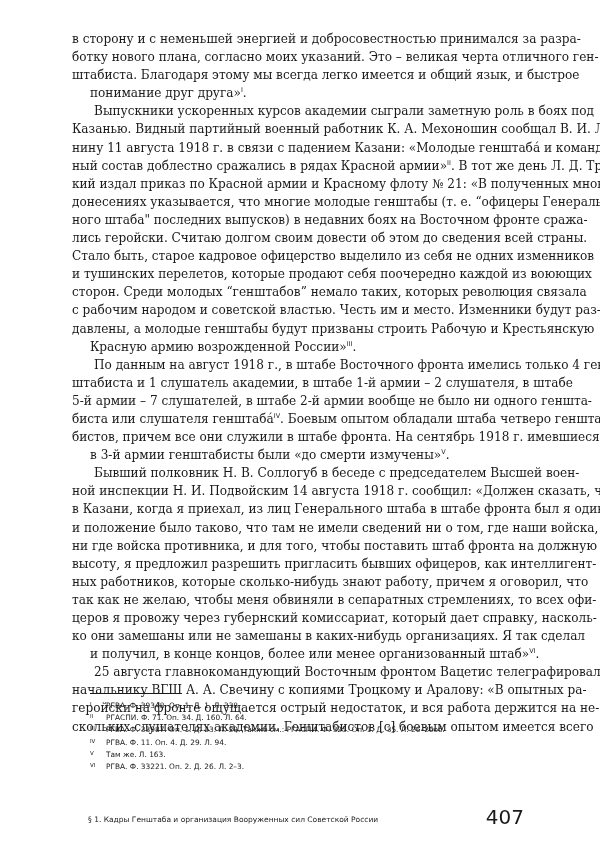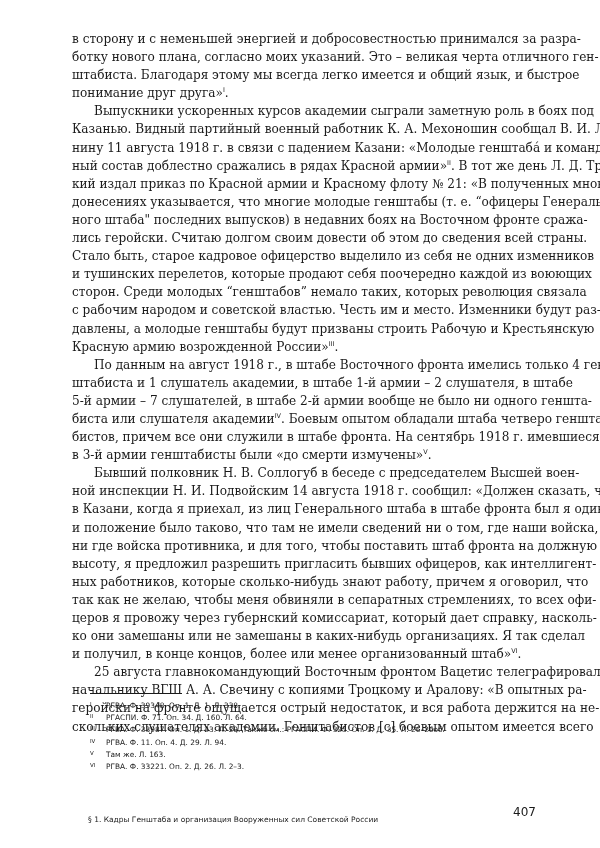--- a/index.html
+++ b/index.html
@@ -7,7 +7,7 @@
   .page { position: absolute; left: 72px; top: 30px; width: 468px; }
   .body-text { font-family: "DejaVu Serif", serif; font-size: 12.1px; line-height: 18.1px; text-align: justify; }
   .line { display: block; white-space: nowrap; text-align-last: justify; }
-  .line.last { text-align-last: left; }
+  .line.last { text-align-last: left; margin-left: 18px; }
   .indent { padding-left: 22px; }
   sup.fn { font-size: 6.5px; vertical-align: 5px; line-height: 0; font-family: "DejaVu Sans", sans-serif; }
   .rule { position: absolute; left: 90px; top: 693px; width: 92px; height: 1px; background: #1a1a1a; }

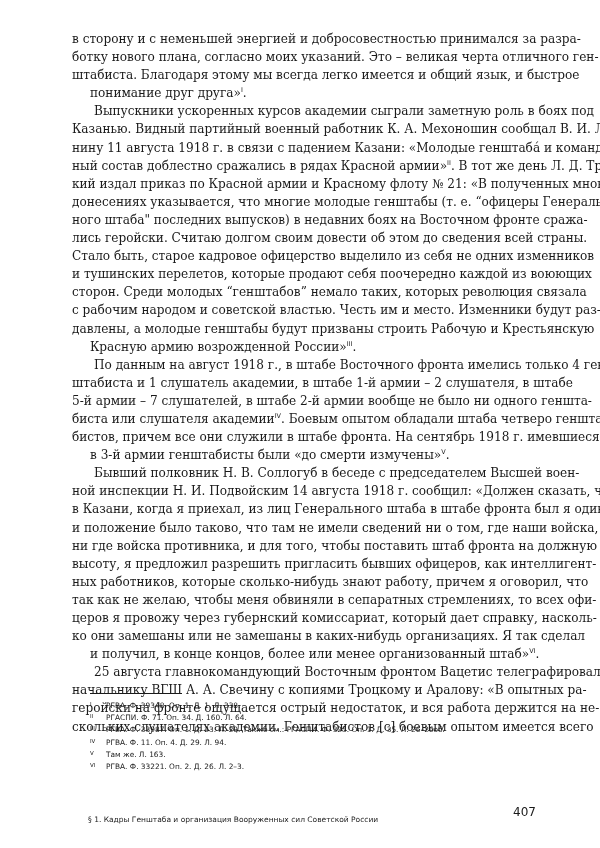--- a/index.html
+++ b/index.html
@@ -42,7 +42,7 @@
     <span class="line indent"><span>По данным на август 1918 г., в штабе Восточного фронта имелись только 4 ген-</span></span>
     <span class="line"><span>штабиста и 1 слушатель академии, в штабе 1-й армии – 2 слушателя, в штабе</span></span>
     <span class="line"><span>5-й армии – 7 слушателей, в штабе 2-й армии вообще не было ни одного геншта-</span></span>
-    <span class="line"><span>биста или слушателя академии</span><sup class="fn">IV</sup><span>. Боевым опытом обладали штаба четверо геншта-</span></span>
+    <span class="line"><span>биста или слушателя генштабá</span><sup class="fn">IV</sup><span>. Боевым опытом обладали штаба четверо геншта-</span></span>
     <span class="line"><span>бистов, причем все они служили в штабе фронта. На сентябрь 1918 г. имевшиеся</span></span>
     <span class="line last"><span>в 3-й армии генштабисты были «до смерти измучены»</span><sup class="fn">V</sup><span>.</span></span>
     <span class="line indent"><span>Бывший полковник Н. В. Соллогуб в беседе с председателем Высшей воен-</span></span>

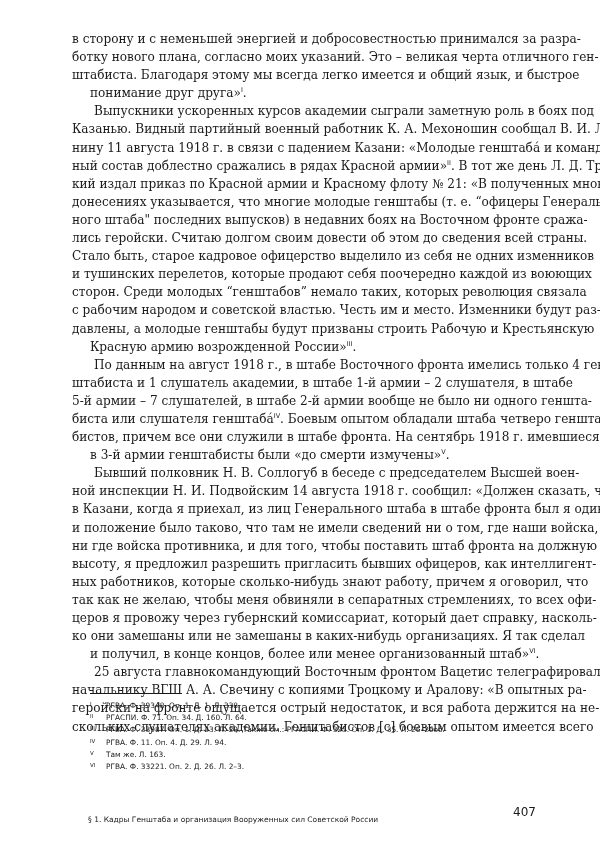--- a/index.html
+++ b/index.html
@@ -15,7 +15,7 @@
   .fnrow { display: flex; }
   .fnmark { width: 16px; font-size: 5.5px; vertical-align: top; position: relative; top: -2px; }
   .running { position: absolute; left: 88px; top: 815px; font-family: "DejaVu Sans", sans-serif; font-size: 7.5px; text-align: right; }
-  .pageno { position: absolute; right: 64px; top: 805px; font-family: "DejaVu Sans", sans-serif; font-size: 12px; }
+  .pageno { position: absolute; right: 76px; top: 805px; font-family: "DejaVu Sans", sans-serif; font-size: 20px; }
 </style>
 </head>
 <body>

